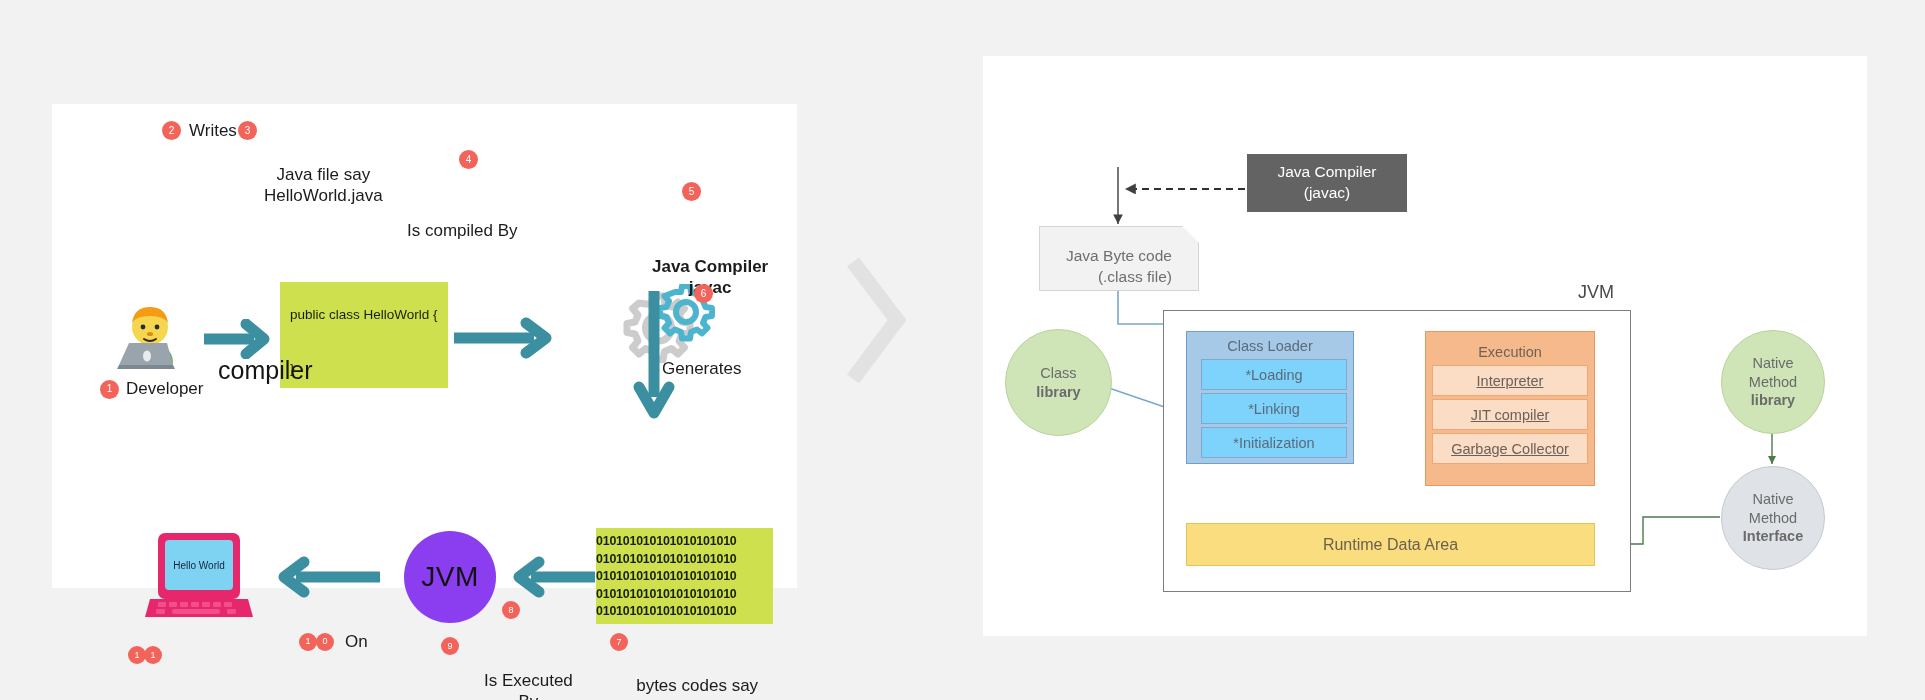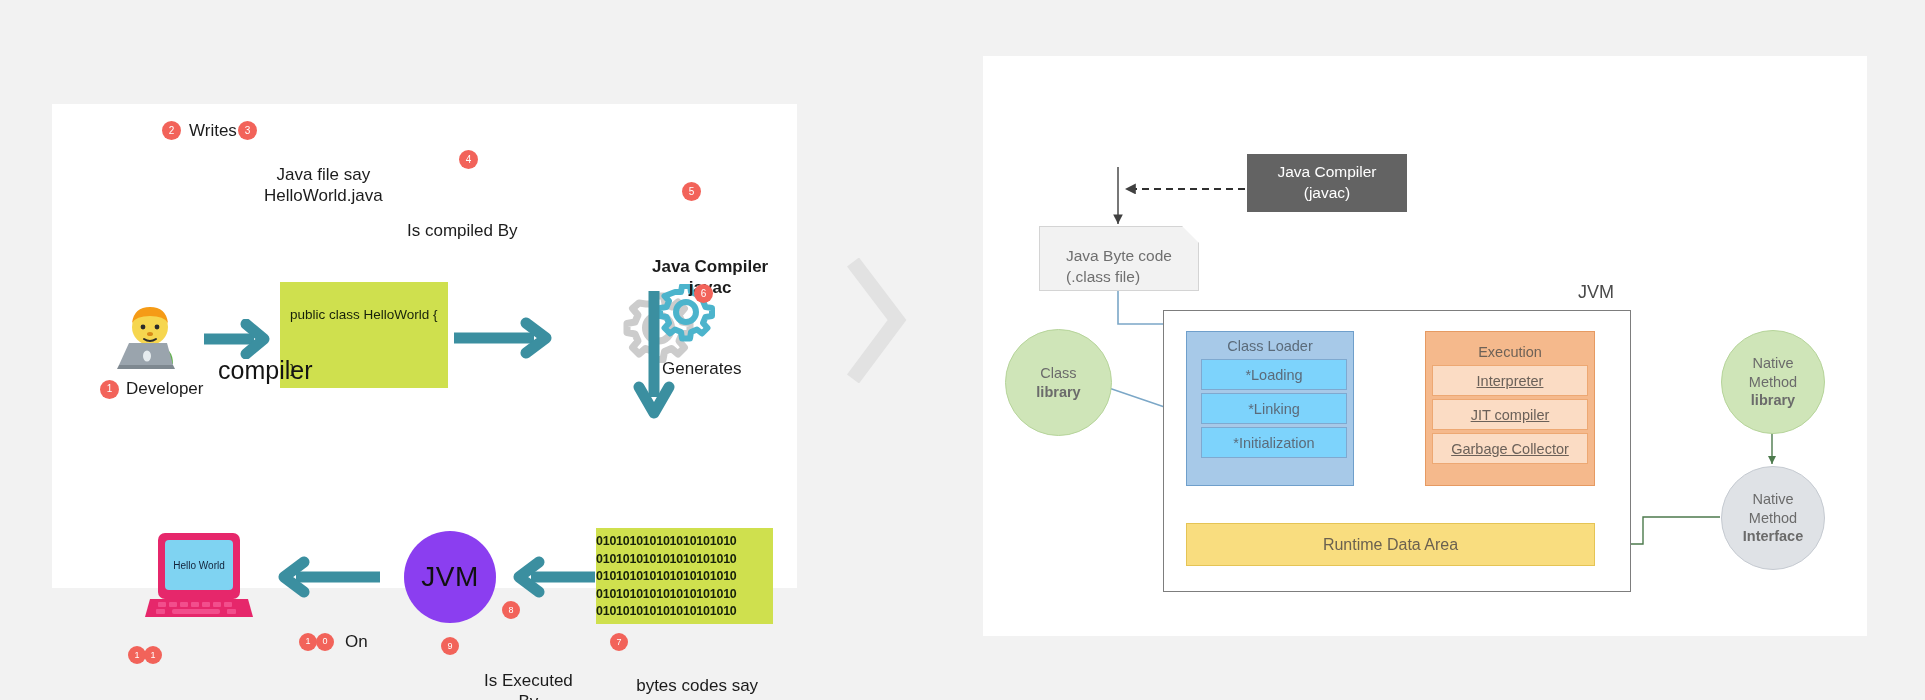--- a/index.html
+++ b/index.html
@@ -550,7 +550,7 @@
 
 
     <div class="doc-shape" id="java-bytecode-box">
-      <span style="white-space:pre-line; text-align:left;margin-top:17px;">Java Byte code
+      <span style="white-space:pre-line; text-align:right;margin-top:17px;">Java Byte code
 (.class file)</span>
     </div>
 

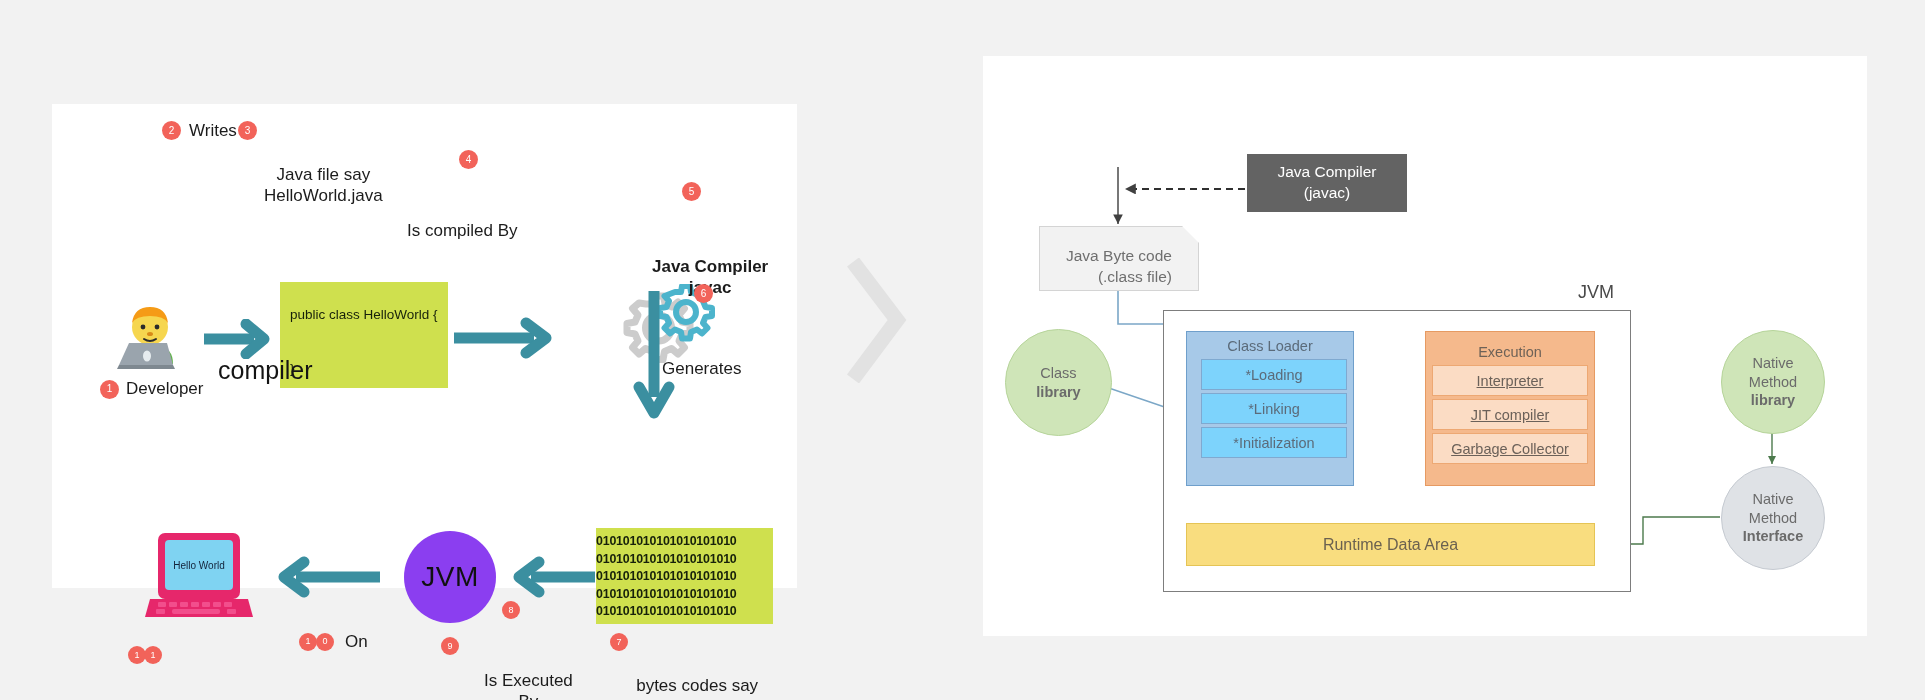--- a/index.html
+++ b/index.html
@@ -242,7 +242,7 @@
     left: 22px;
     top: 20px;
     width: 168px;
-    height: 155px;
+    height: 133px;
     background: #a7c9e8;
     border: 1px solid #6f9fcb;
     box-sizing: border-box;

